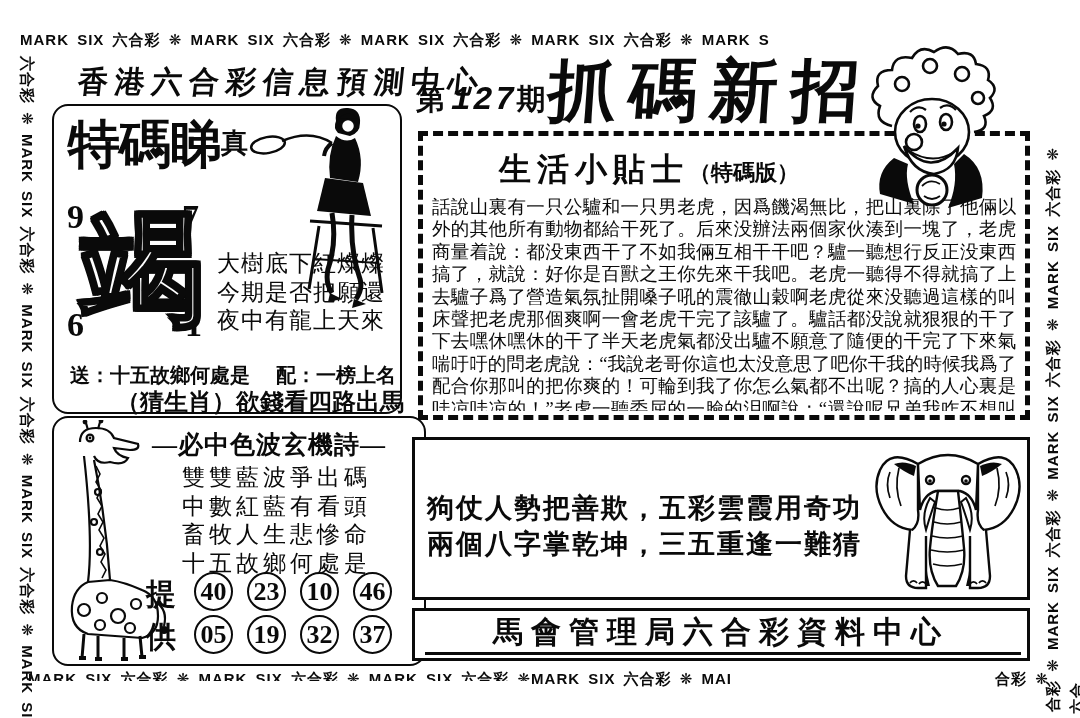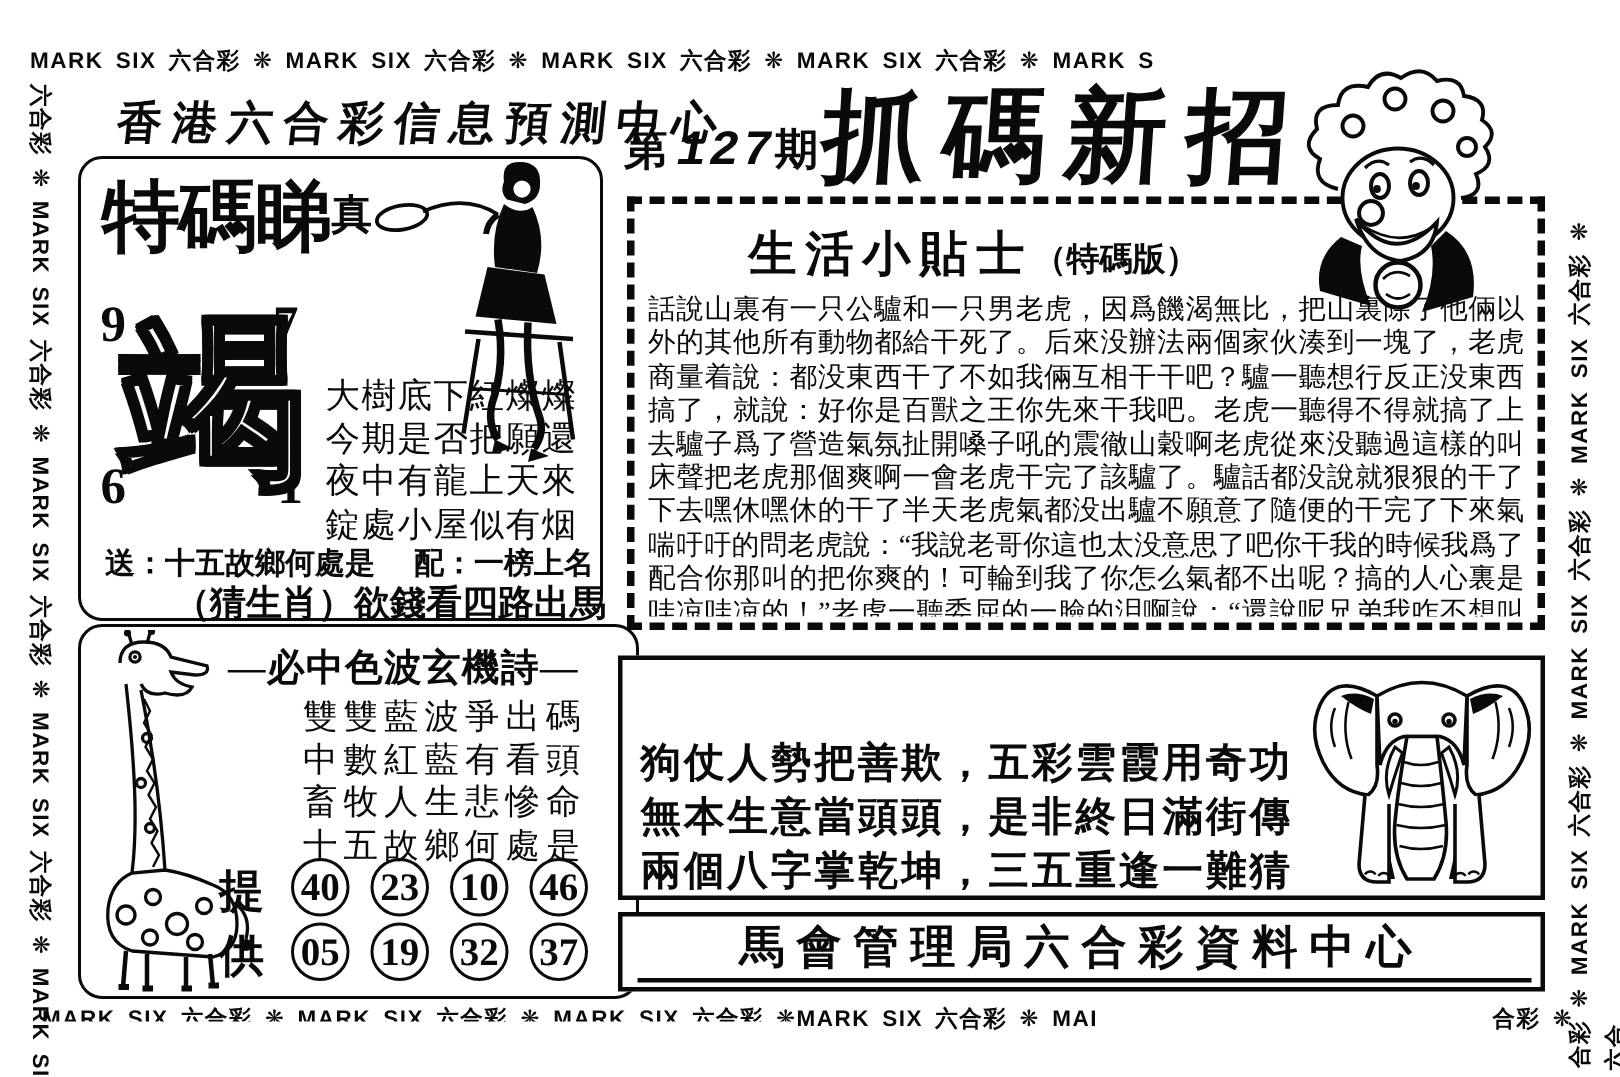--- a/index.html
+++ b/index.html
@@ -113,7 +113,6 @@
     <div>大樹底下紅燦燦</div>
     <div>今期是否把願還</div>
     <div>夜中有龍上天來</div>
-    <div>錠處小屋似有烟</div>
   </div>
   <div class="sp-send">
     <span>送：十五故鄉何處是</span><span class="gap"></span><span>配：一榜上名</span>

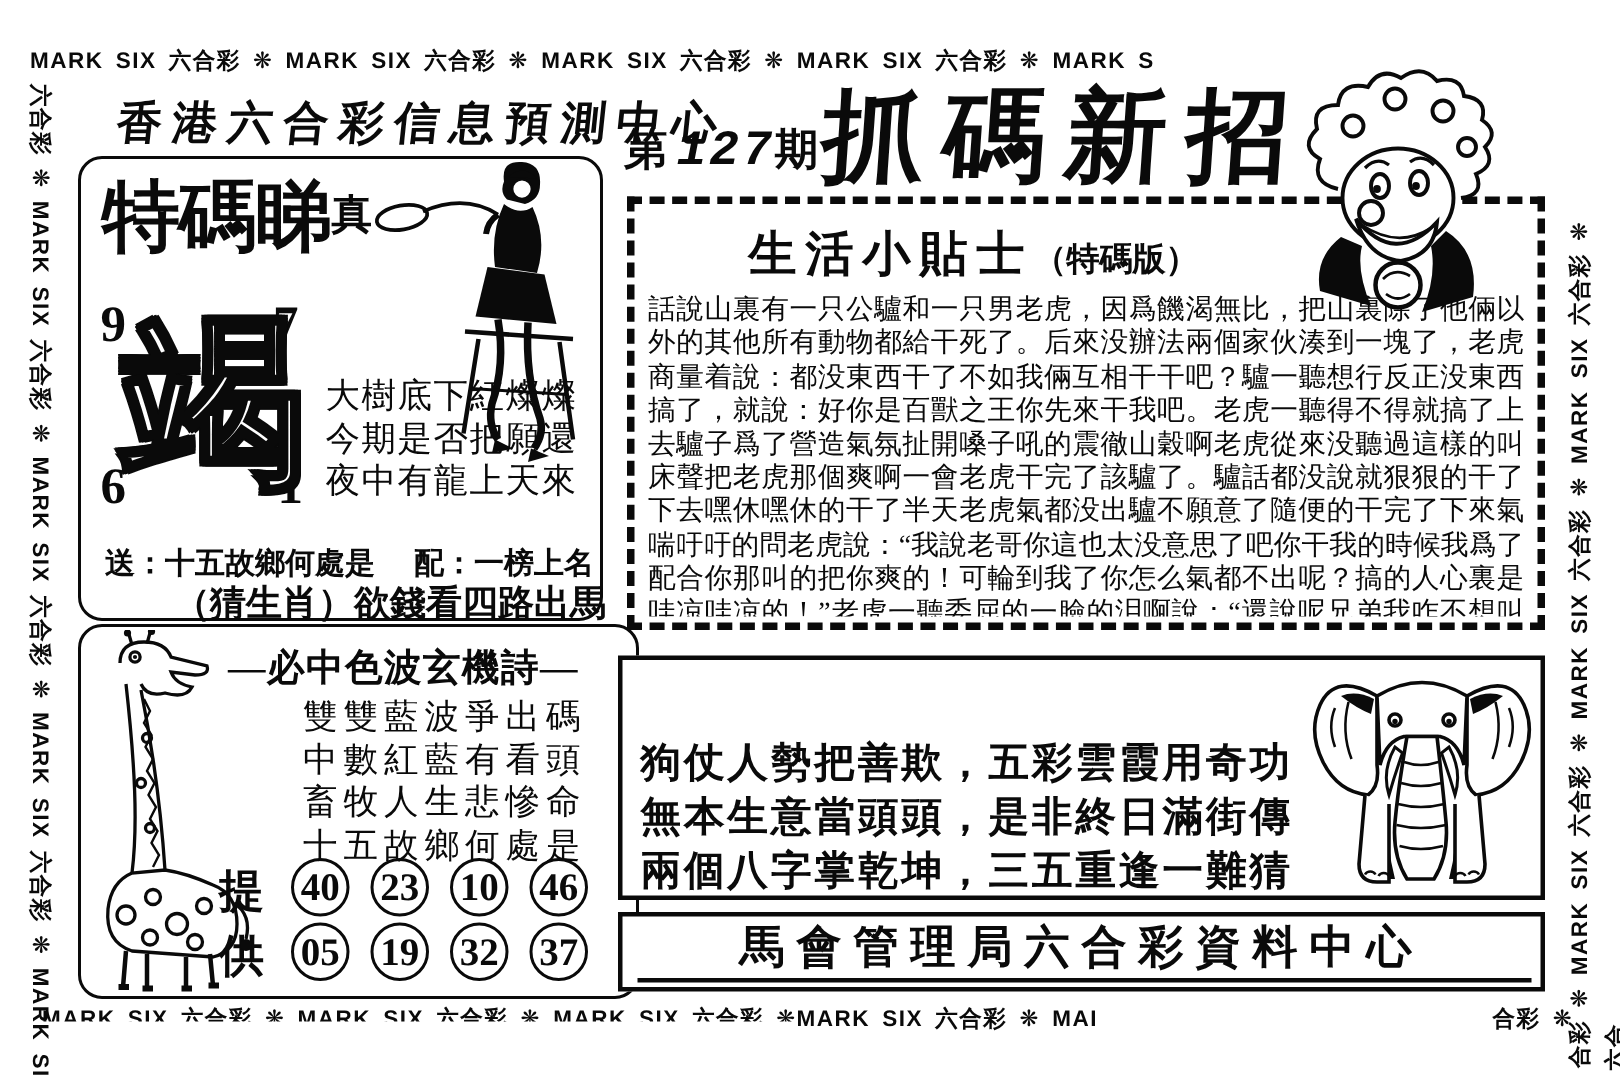--- a/index.html
+++ b/index.html
@@ -44,7 +44,7 @@
   .sp-send .gap{display:inline-block;width:26px;}
   .sp-hint{position:absolute;left:62px;top:280px;font-size:24px;font-weight:bold;white-space:nowrap;}
   .cp-title{position:absolute;left:98px;top:10px;font-size:25px;font-weight:bold;letter-spacing:1px;white-space:nowrap;}
-  .cp-poem{position:absolute;left:128px;top:46px;font-size:23px;line-height:28.5px;letter-spacing:4px;white-space:nowrap;margin-left:20px;}
+  .cp-poem{position:absolute;left:128px;top:46px;font-size:23px;line-height:28.5px;letter-spacing:4px;white-space:nowrap;}
   .provide{position:absolute;font-size:30px;font-weight:bold;}
   .prov-top{left:92px;top:156px;} .prov-bottom{left:92px;top:199px;}
   .ball-row{position:absolute;left:140px;white-space:nowrap;}

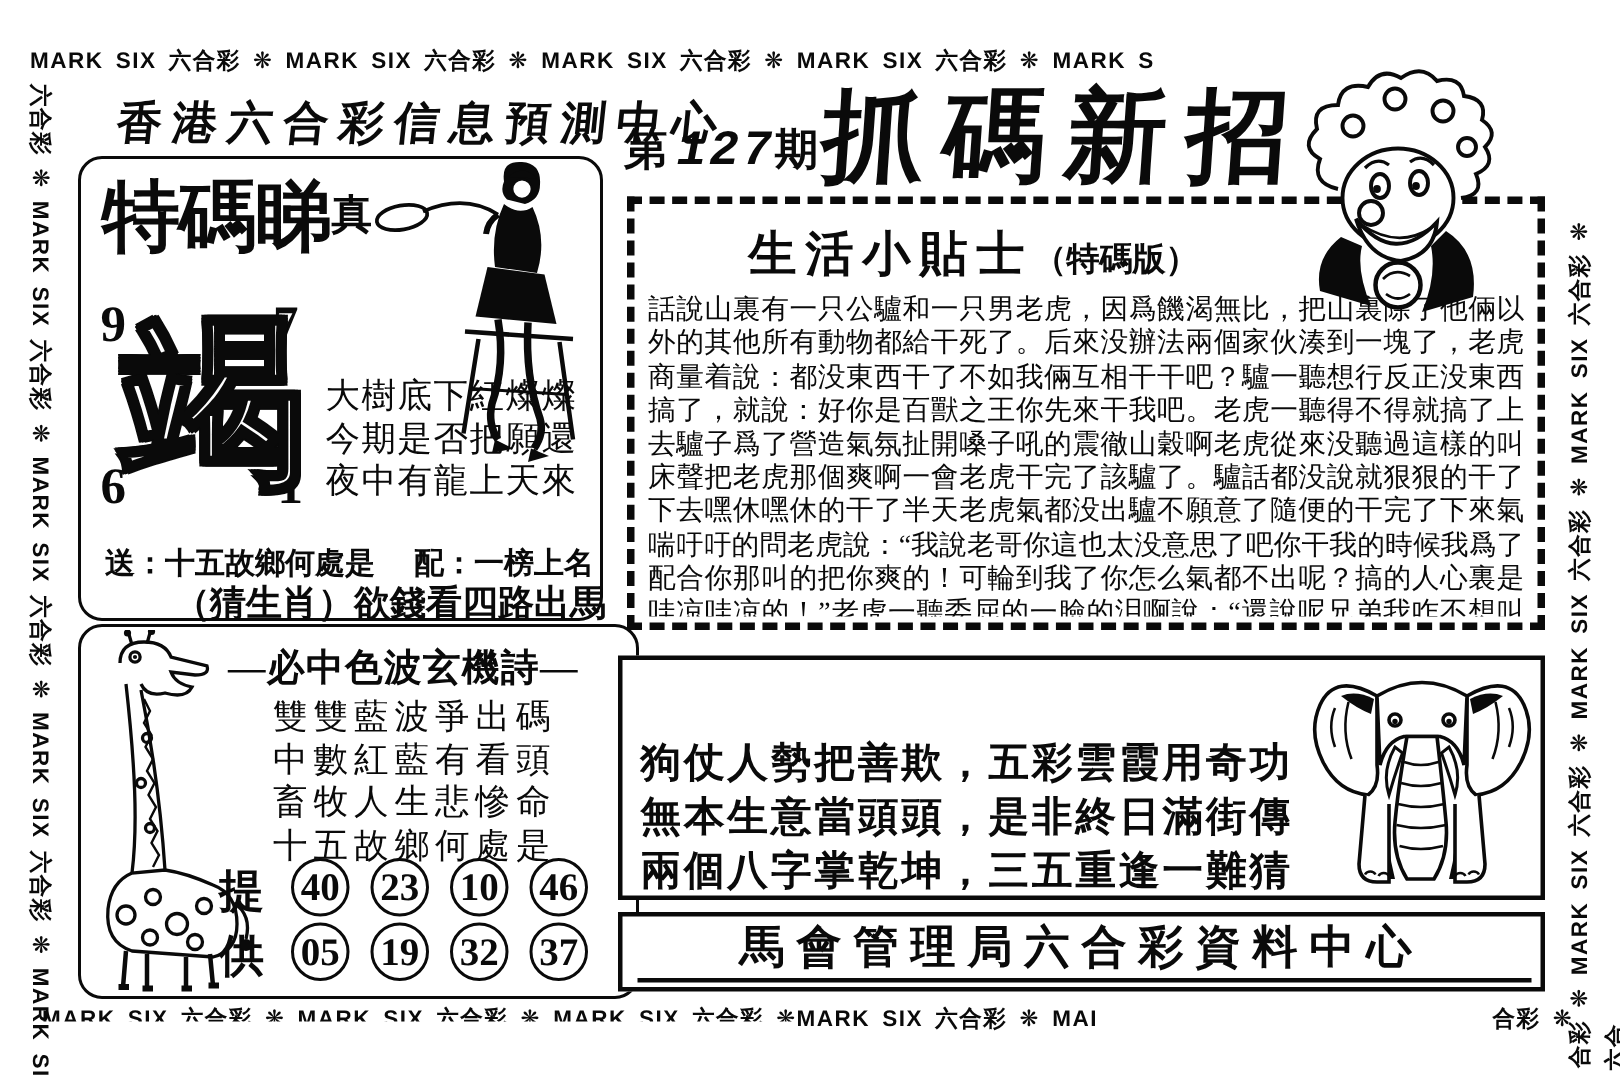--- a/index.html
+++ b/index.html
@@ -223,7 +223,6 @@
 <div class="box-pioneer">
   <div class="pio-lines">
     <div>狗仗人勢把善欺，五彩雲霞用奇功</div>
-    <div>無本生意當頭頭，是非終日滿街傳</div>
     <div>兩個八字掌乾坤，三五重逢一難猜</div>
   </div>
 </div>

